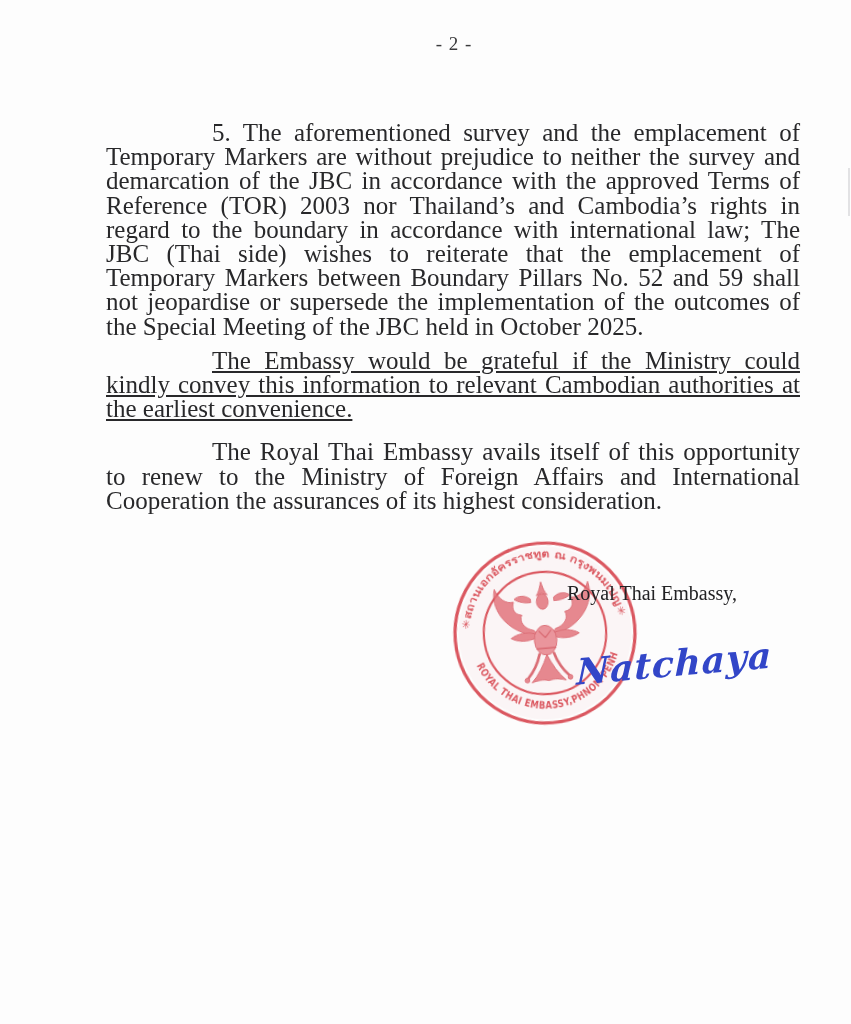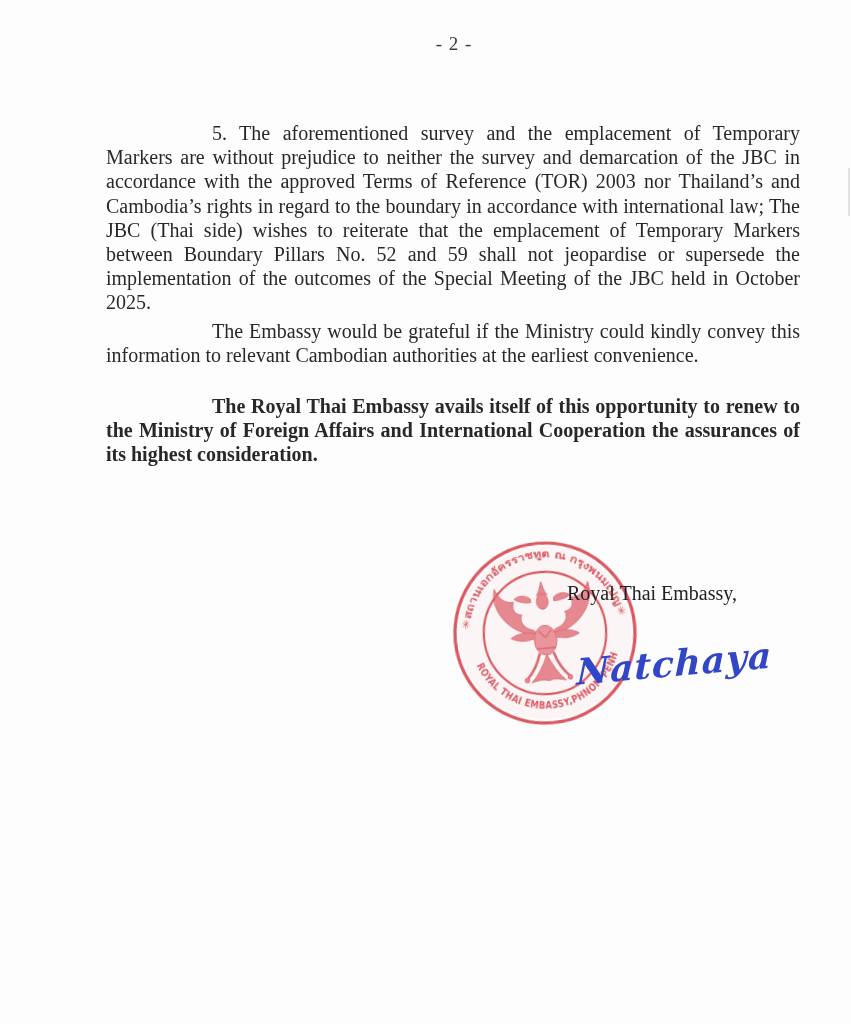--- a/index.html
+++ b/index.html
@@ -34,7 +34,7 @@
   }
   .para {
     margin: 0;
-    font-size: 20px;
+    font-size: 25px;
     line-height: 24.2px;
     text-align: justify;
     text-indent: 106px;

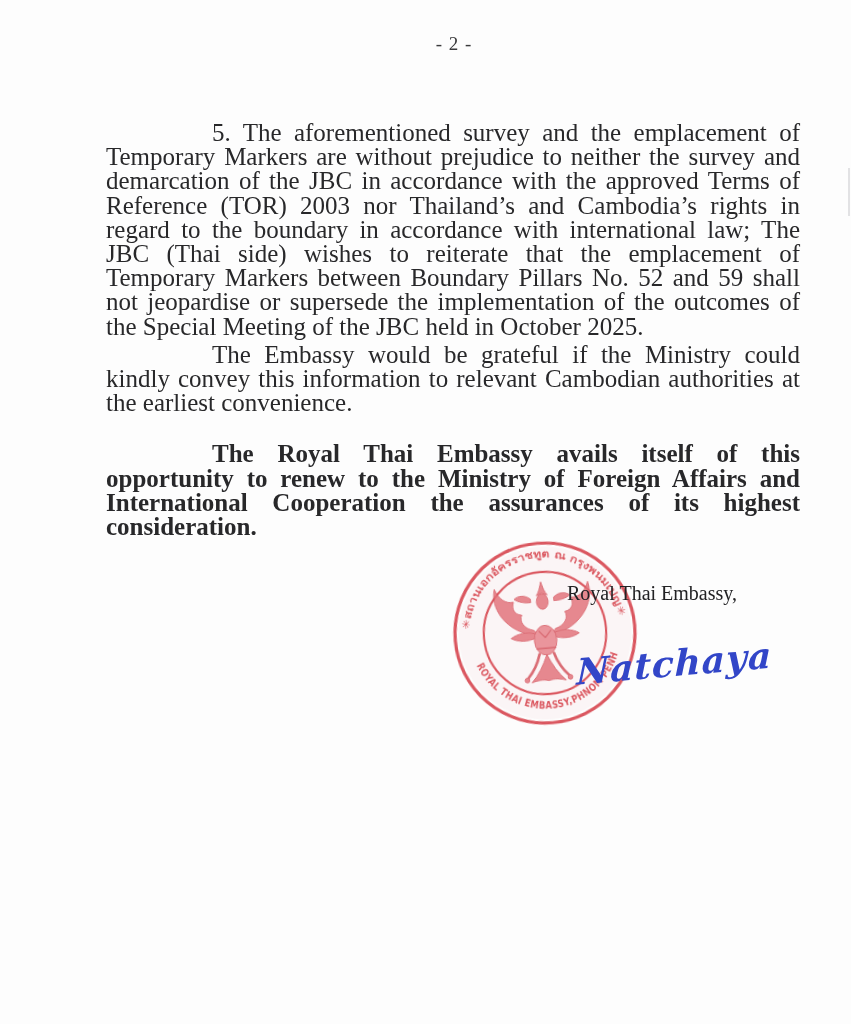--- a/index.html
+++ b/index.html
@@ -40,7 +40,7 @@
     text-indent: 106px;
     color: #28282a;
   }
-  .para.p2 { margin-top: 4px; }
+  .para.p2 { margin-top: 10px; text-decoration: underline; }
   .para.p3 { margin-top: 27px; font-weight: bold; }
 
   .stamp-wrap {

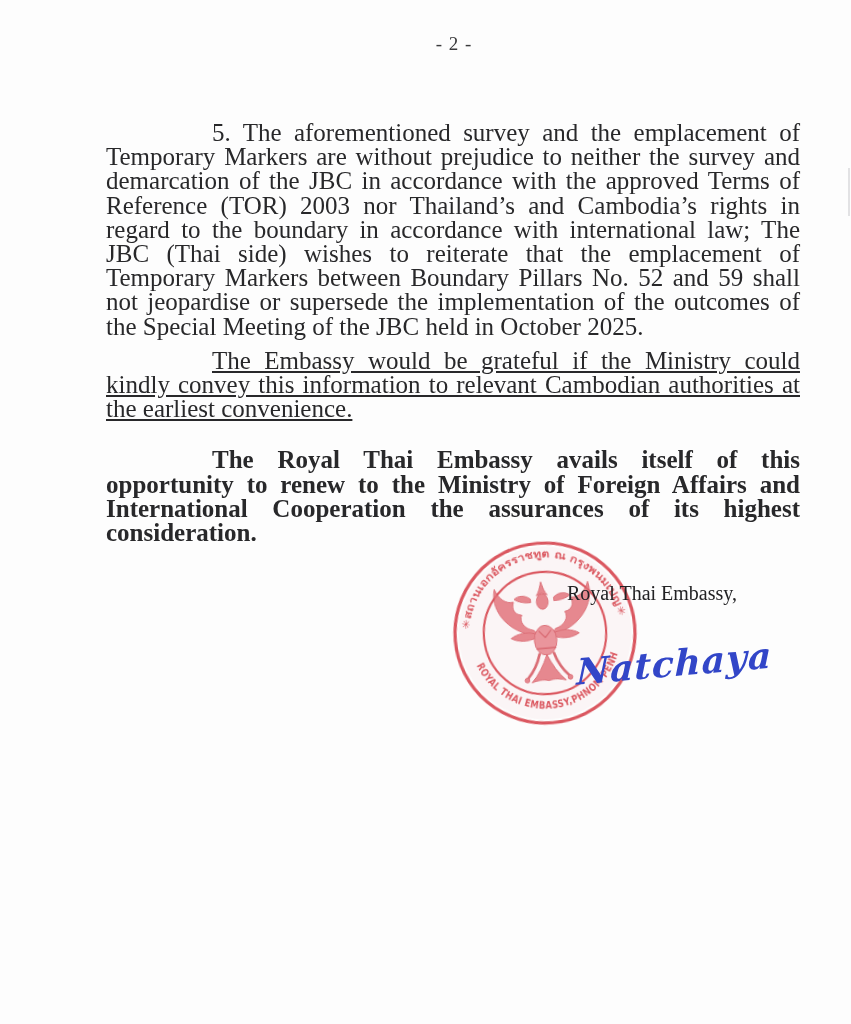--- a/index.html
+++ b/index.html
@@ -41,7 +41,7 @@
     color: #28282a;
   }
   .para.p2 { margin-top: 10px; text-decoration: underline; }
-  .para.p3 { margin-top: 27px; font-weight: bold; }
+  .para.p3 { margin-top: 19px; }
 
   .stamp-wrap {
     position: absolute;

